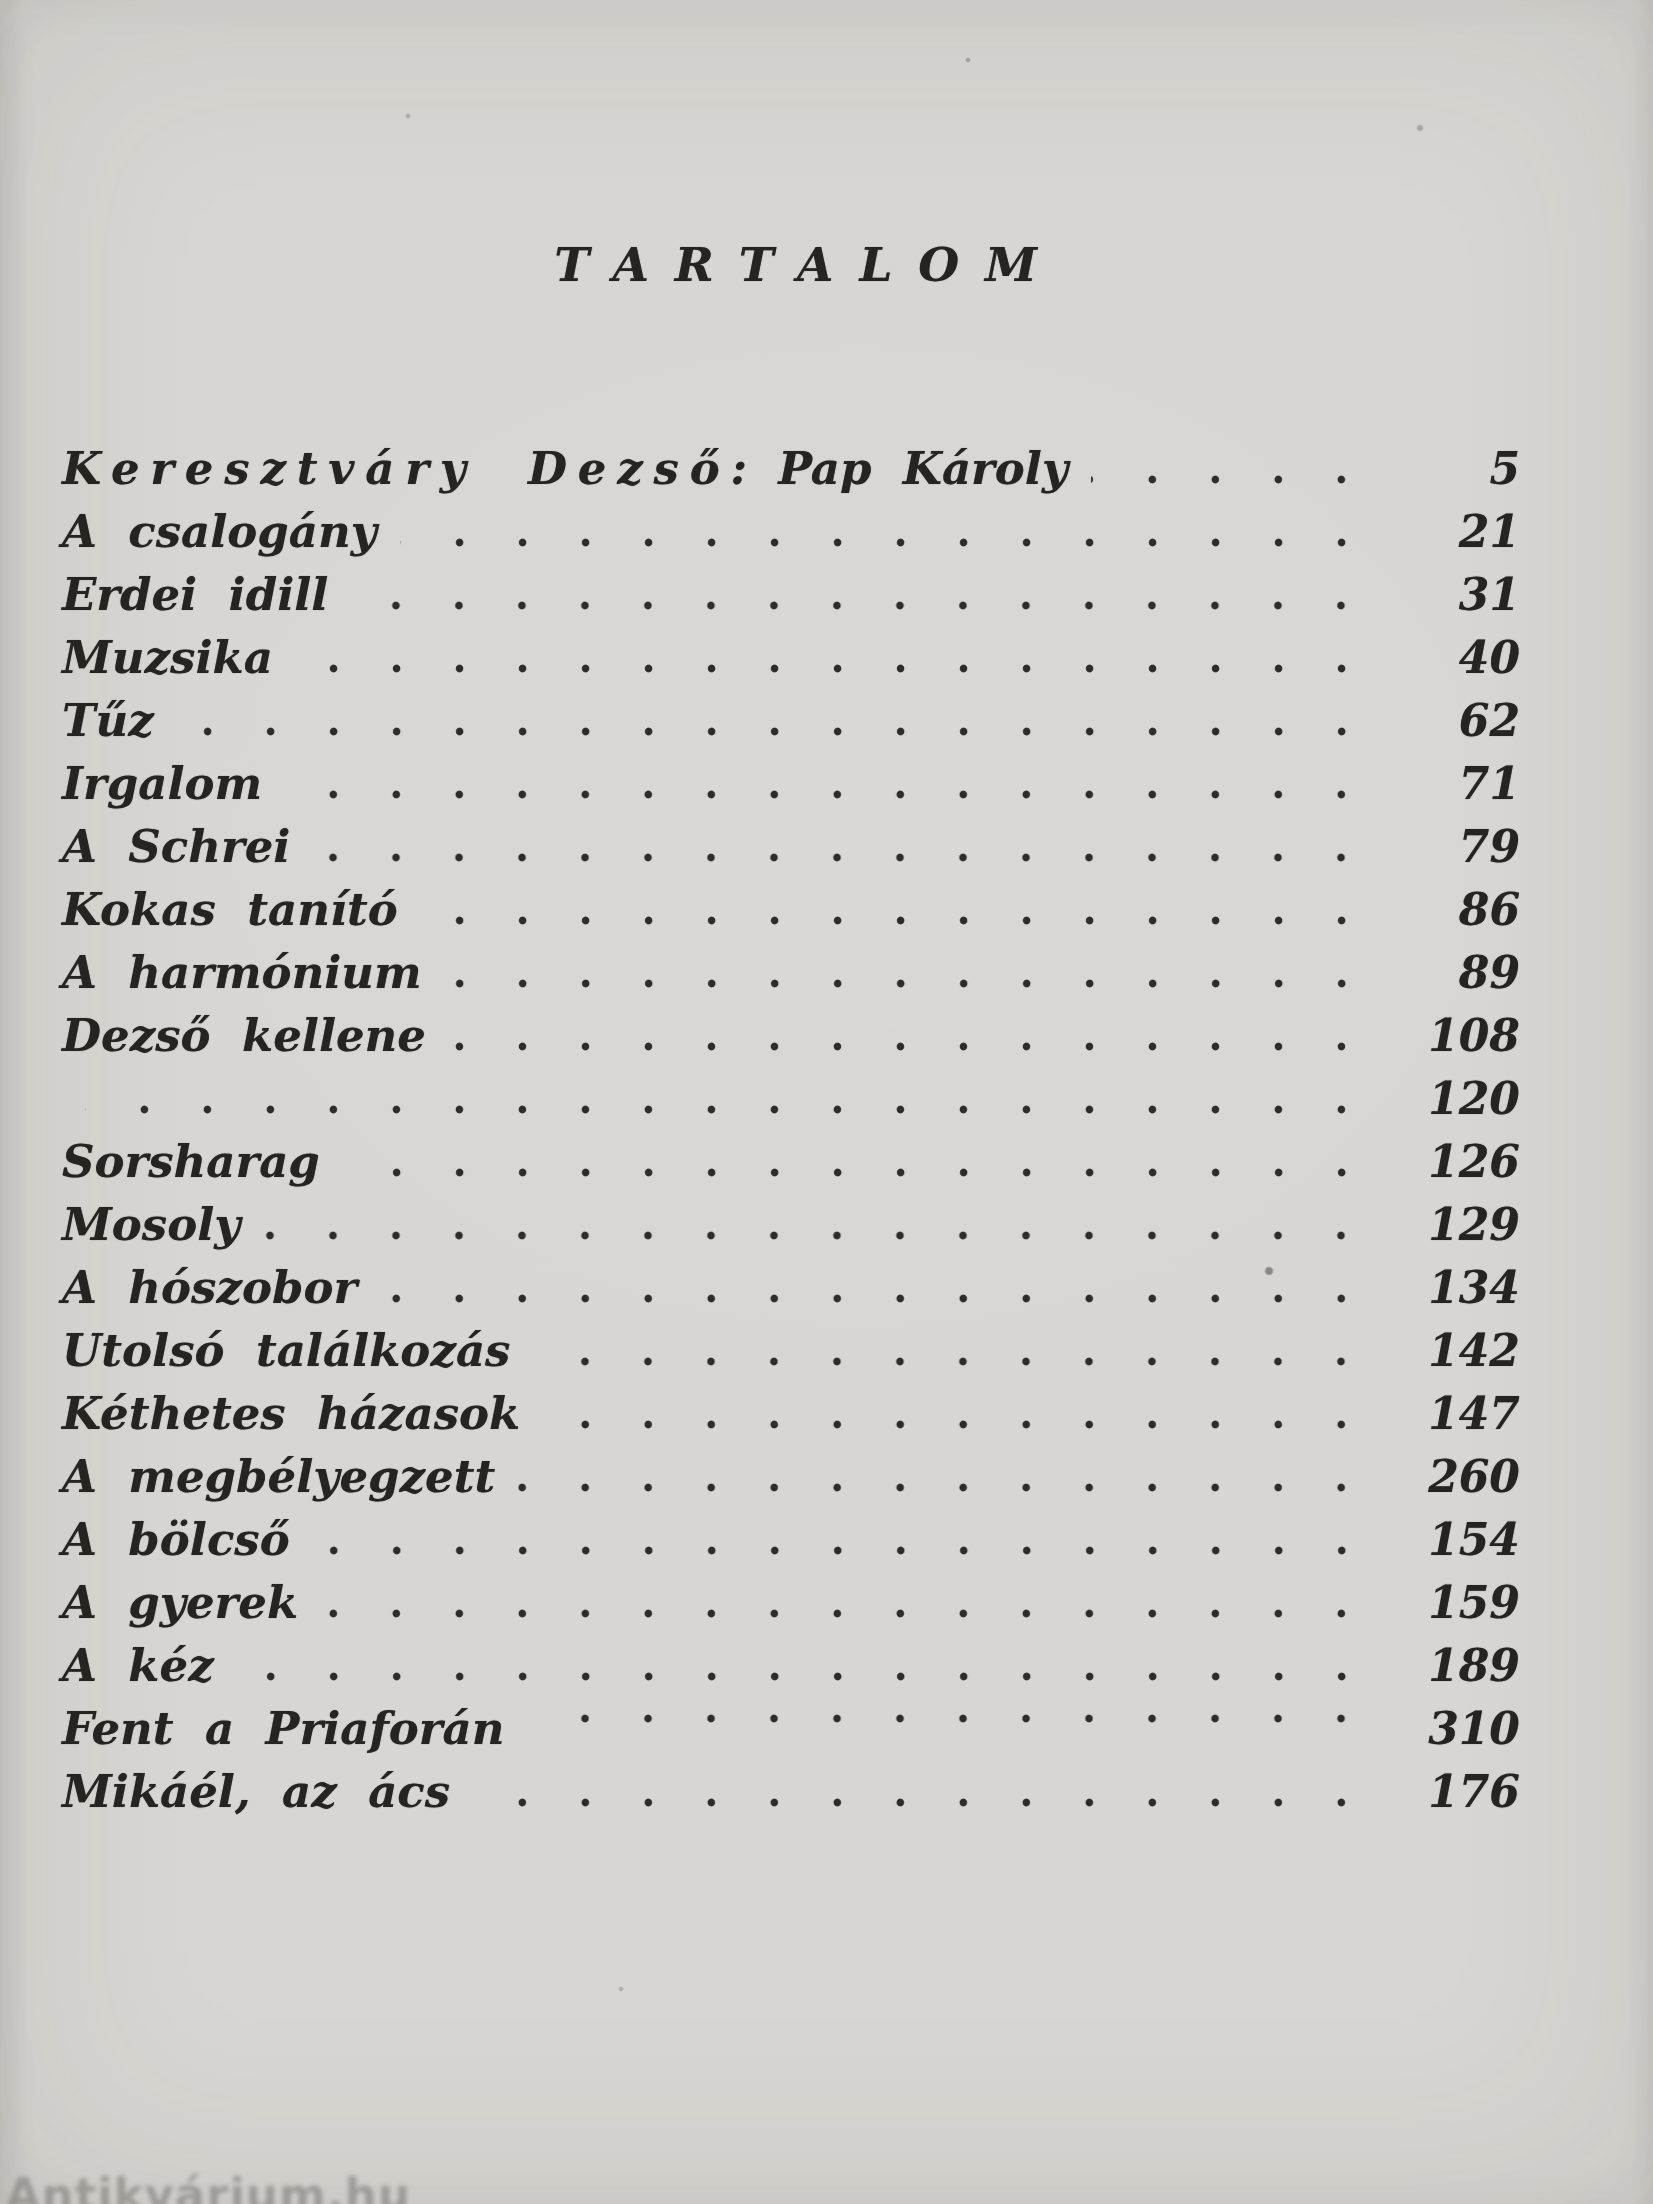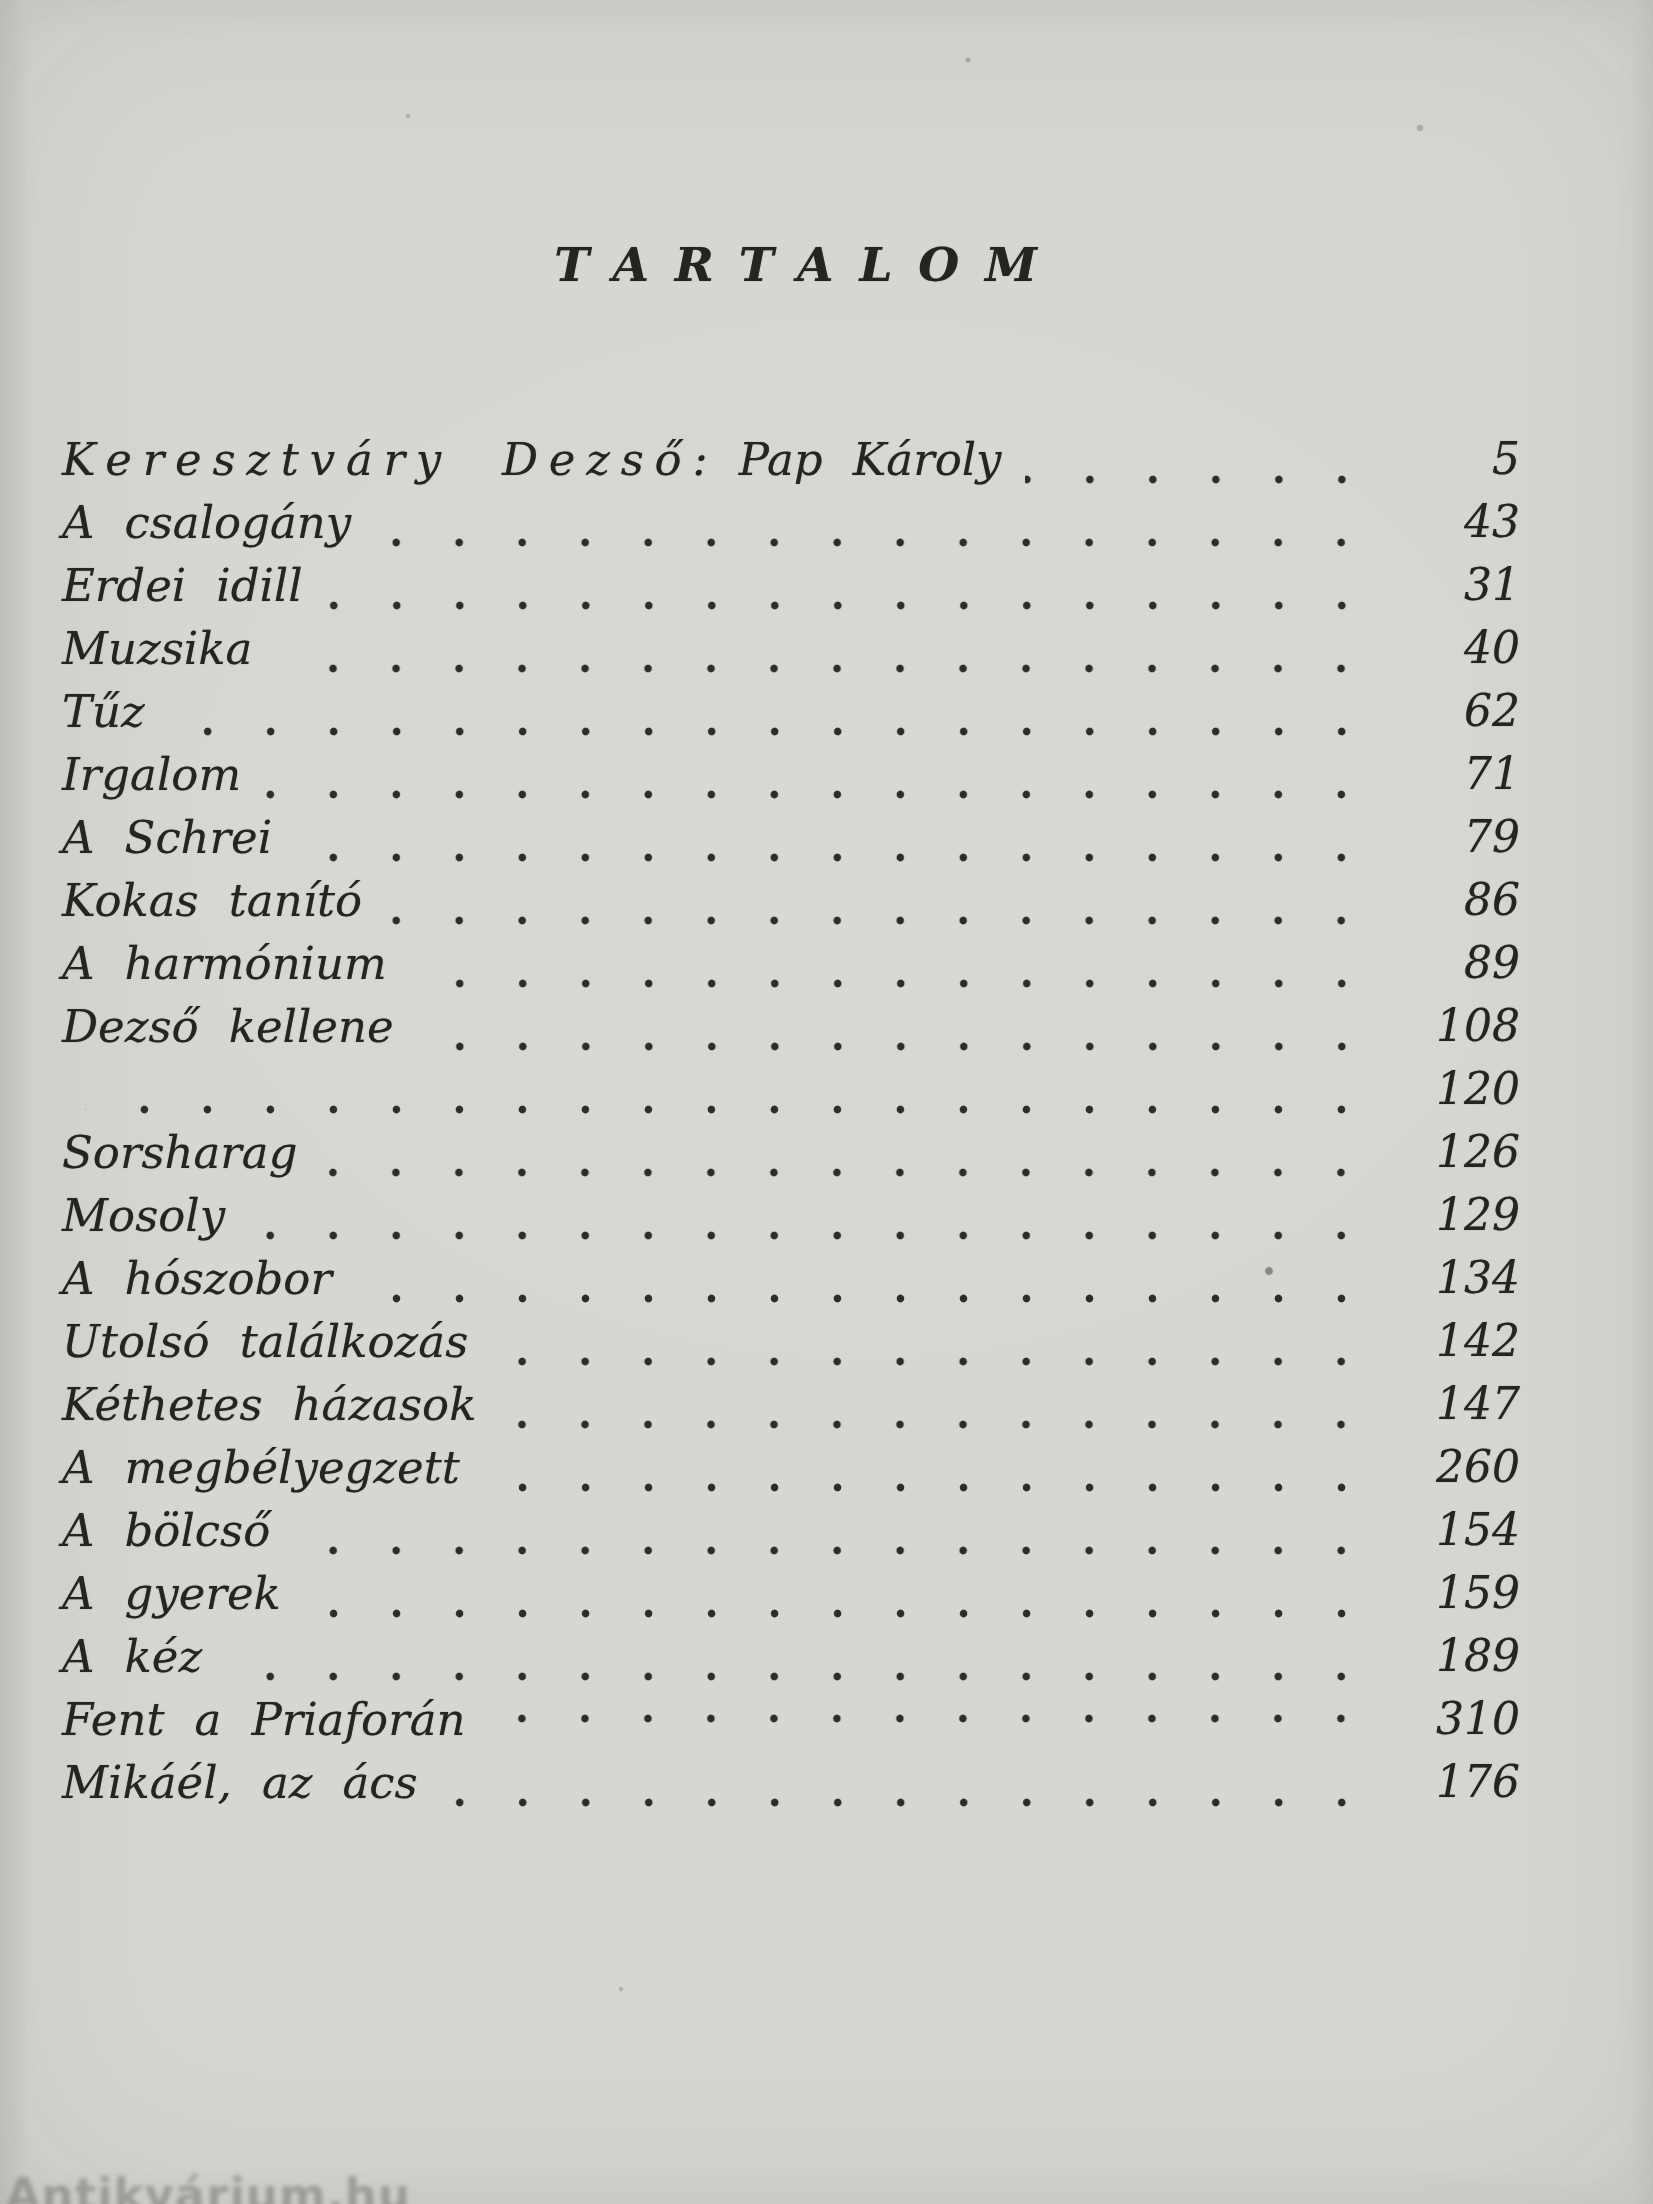--- a/index.html
+++ b/index.html
@@ -58,7 +58,8 @@
   .toc-row {
     height: 63px;
     display: flex;
-    align-items: flex-start;
+    align-items: flex-end;
+    font-weight: bold;
   }
 
   .toc-title {

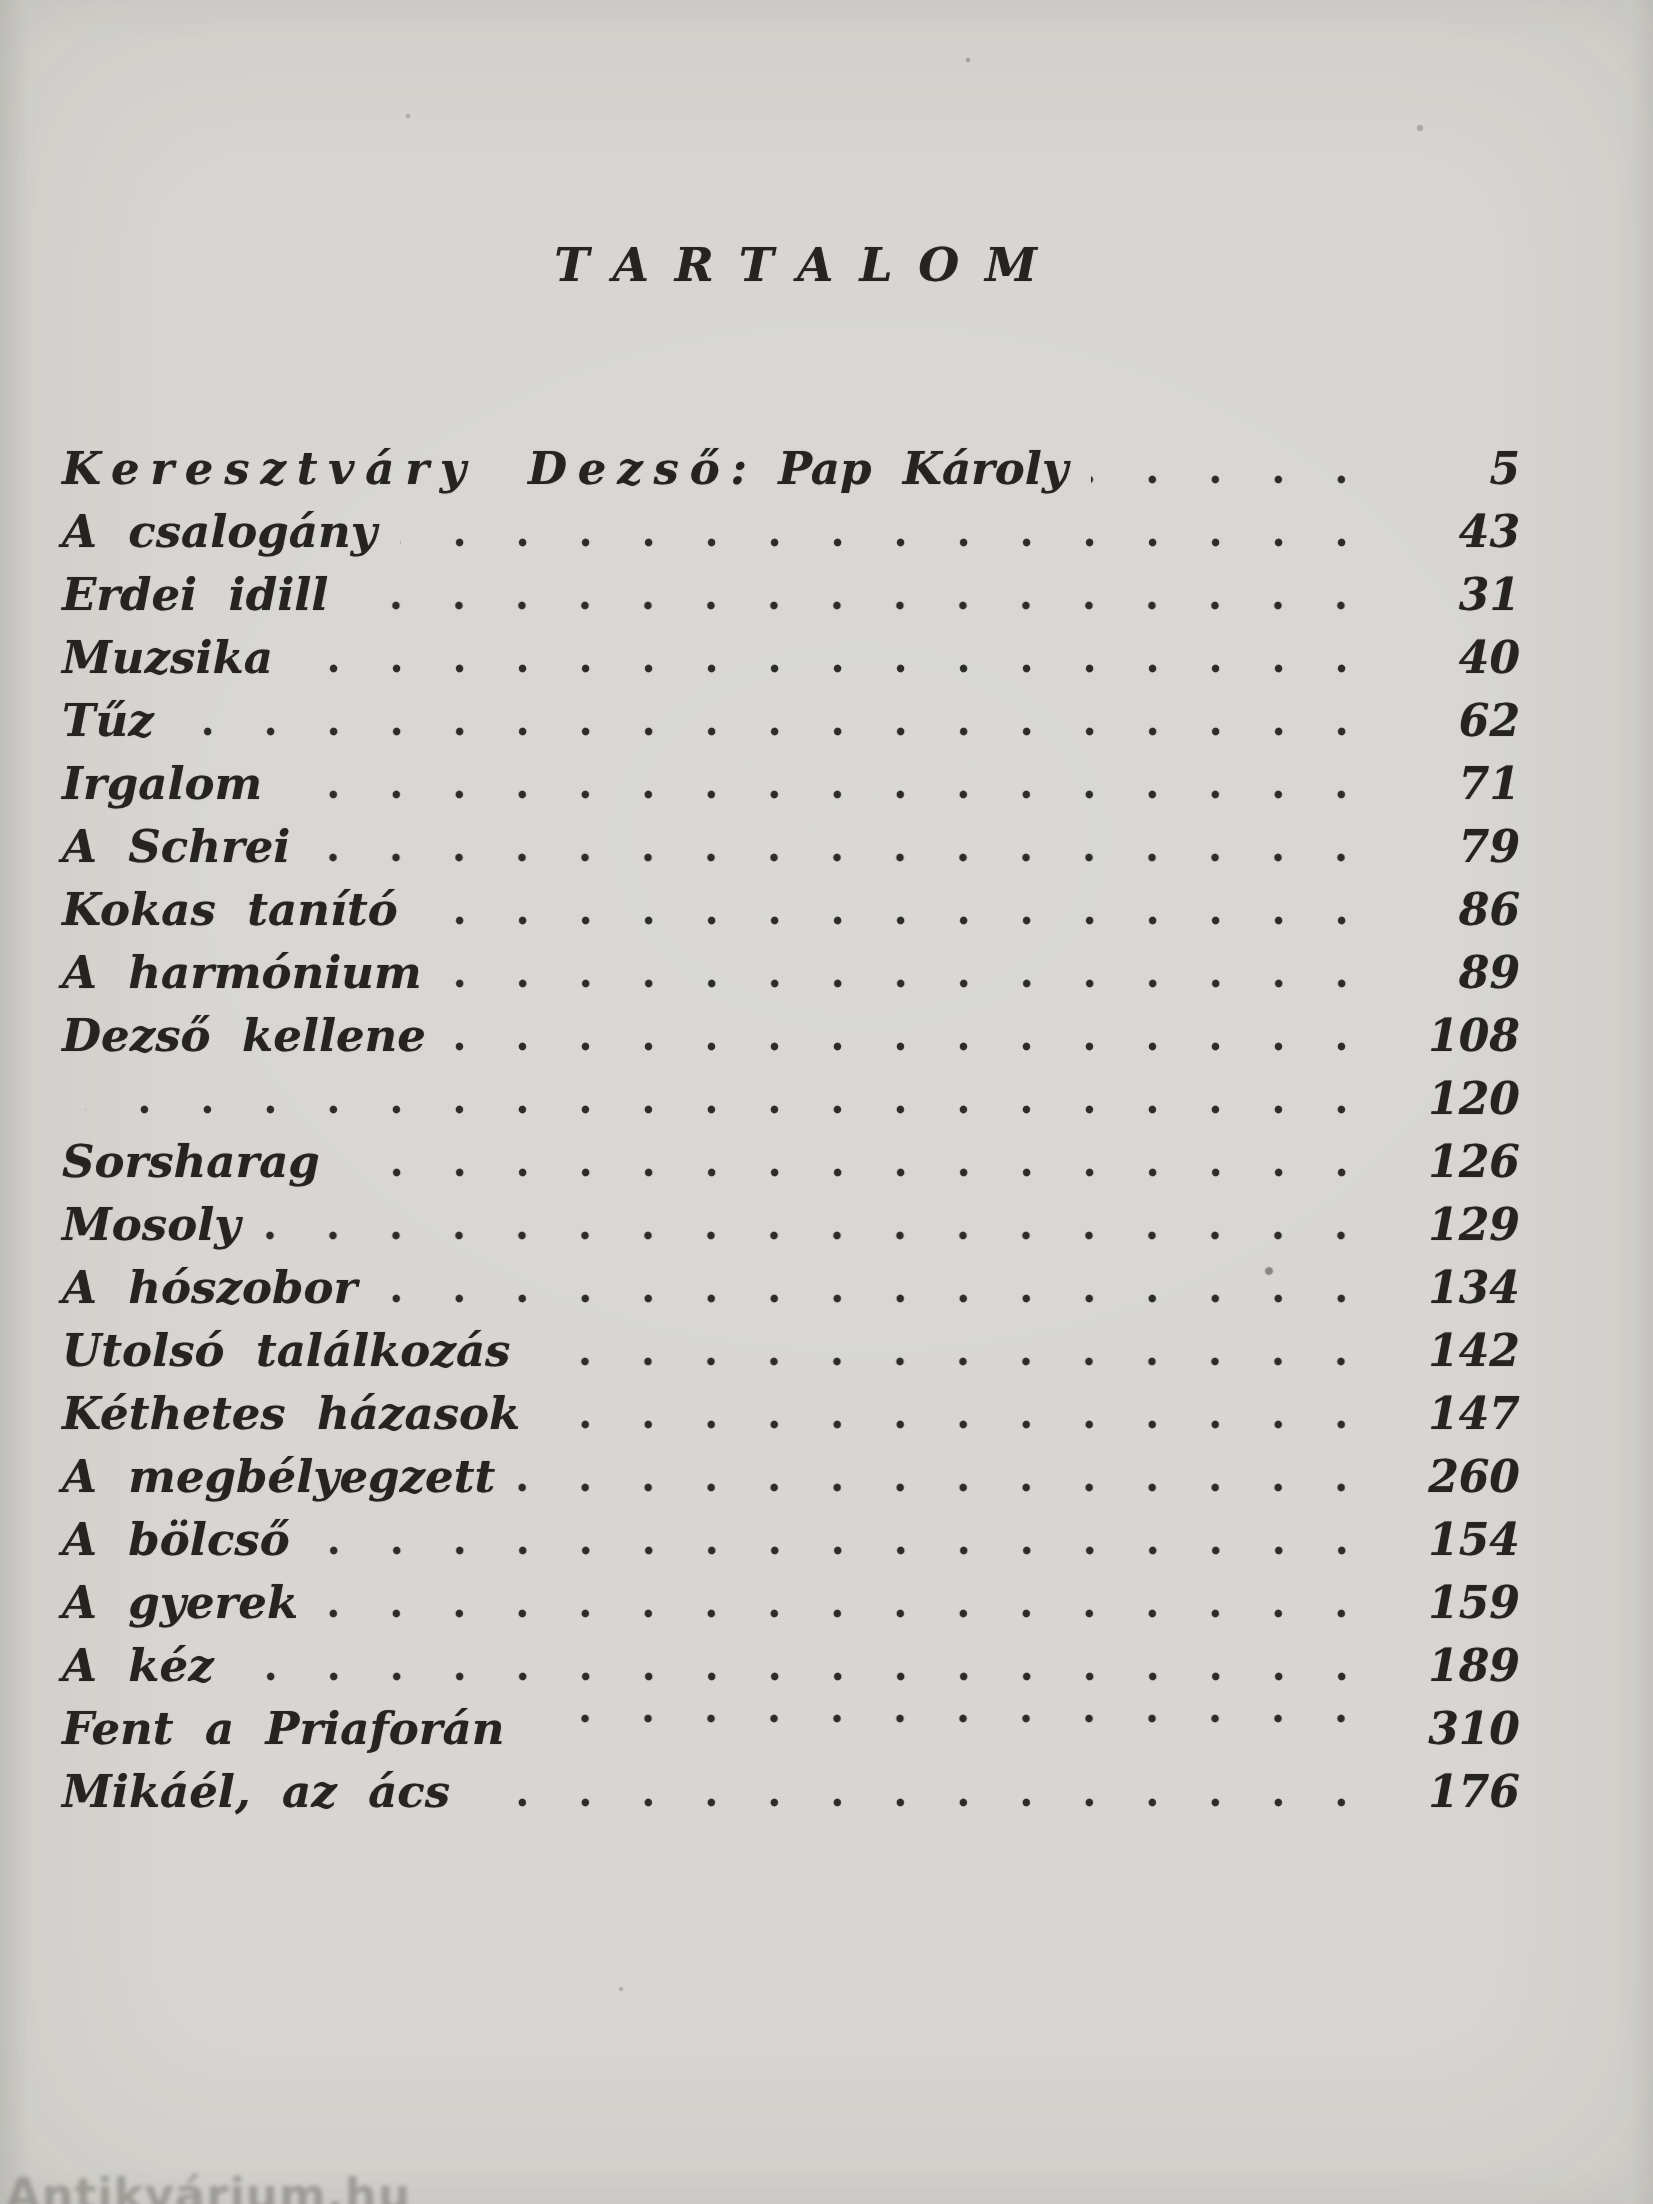--- a/index.html
+++ b/index.html
@@ -133,7 +133,7 @@
   <div class="toc-row">
     <span class="toc-title">A csalogány</span>
     <span class="toc-leader"></span>
-    <span class="toc-page">43</span>
+    <span class="toc-page">21</span>
   </div>
 
   <div class="toc-row">

